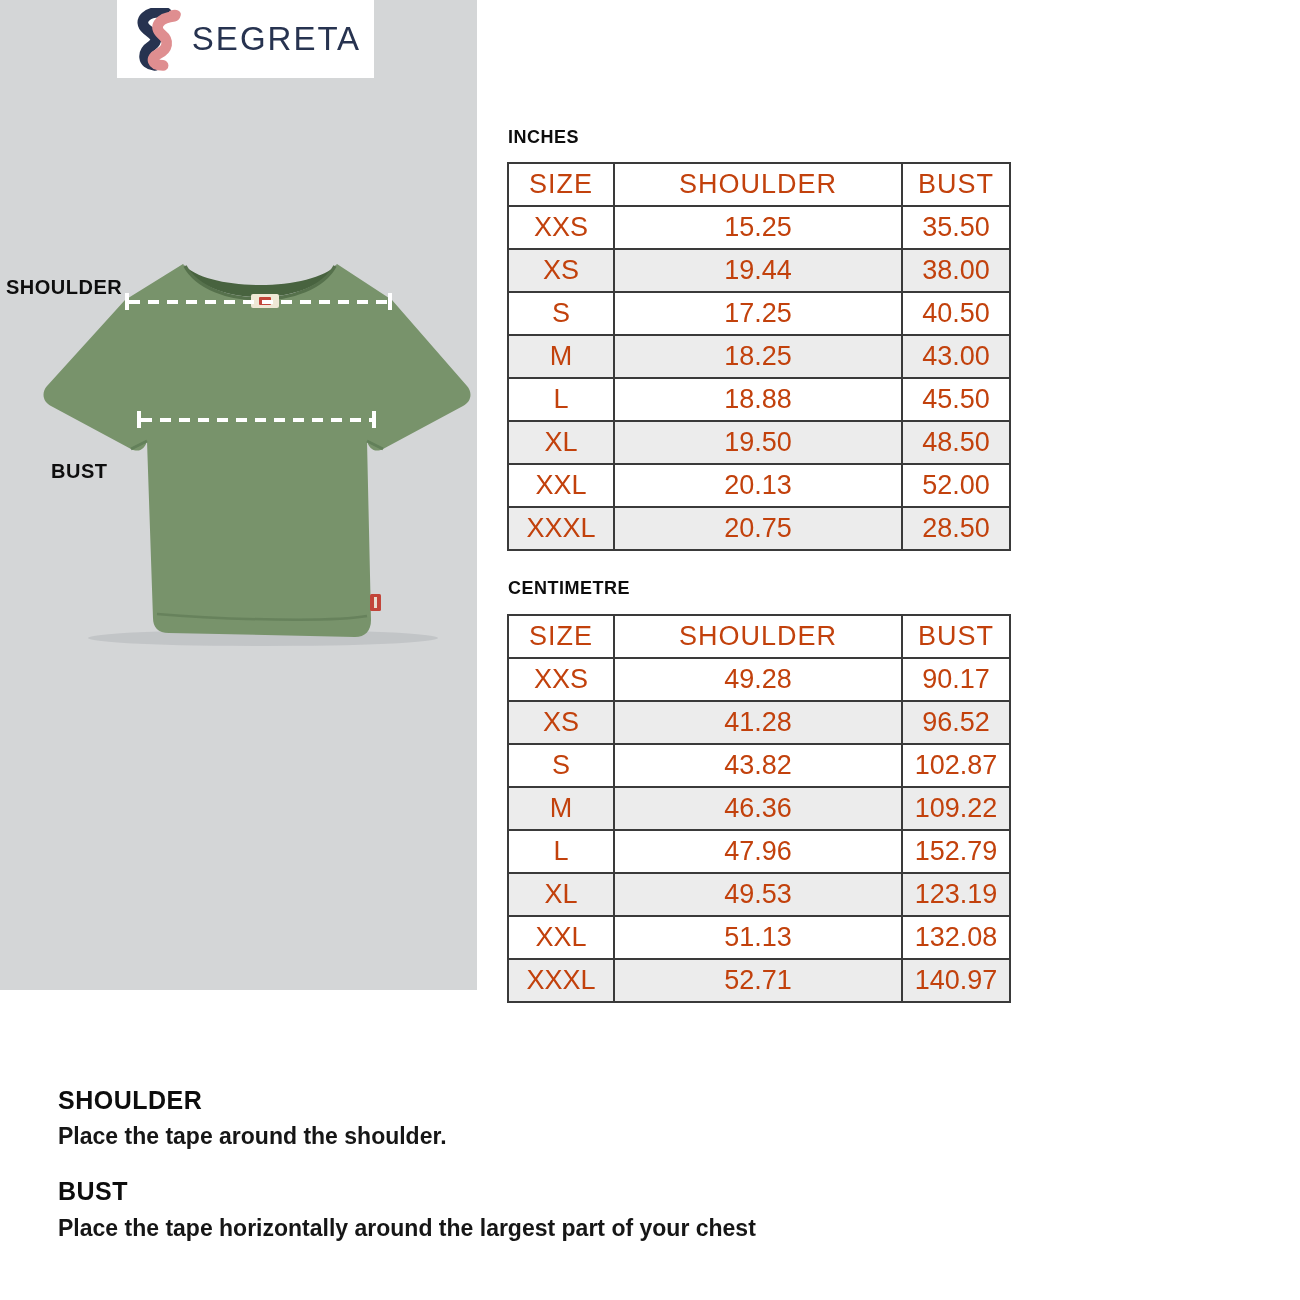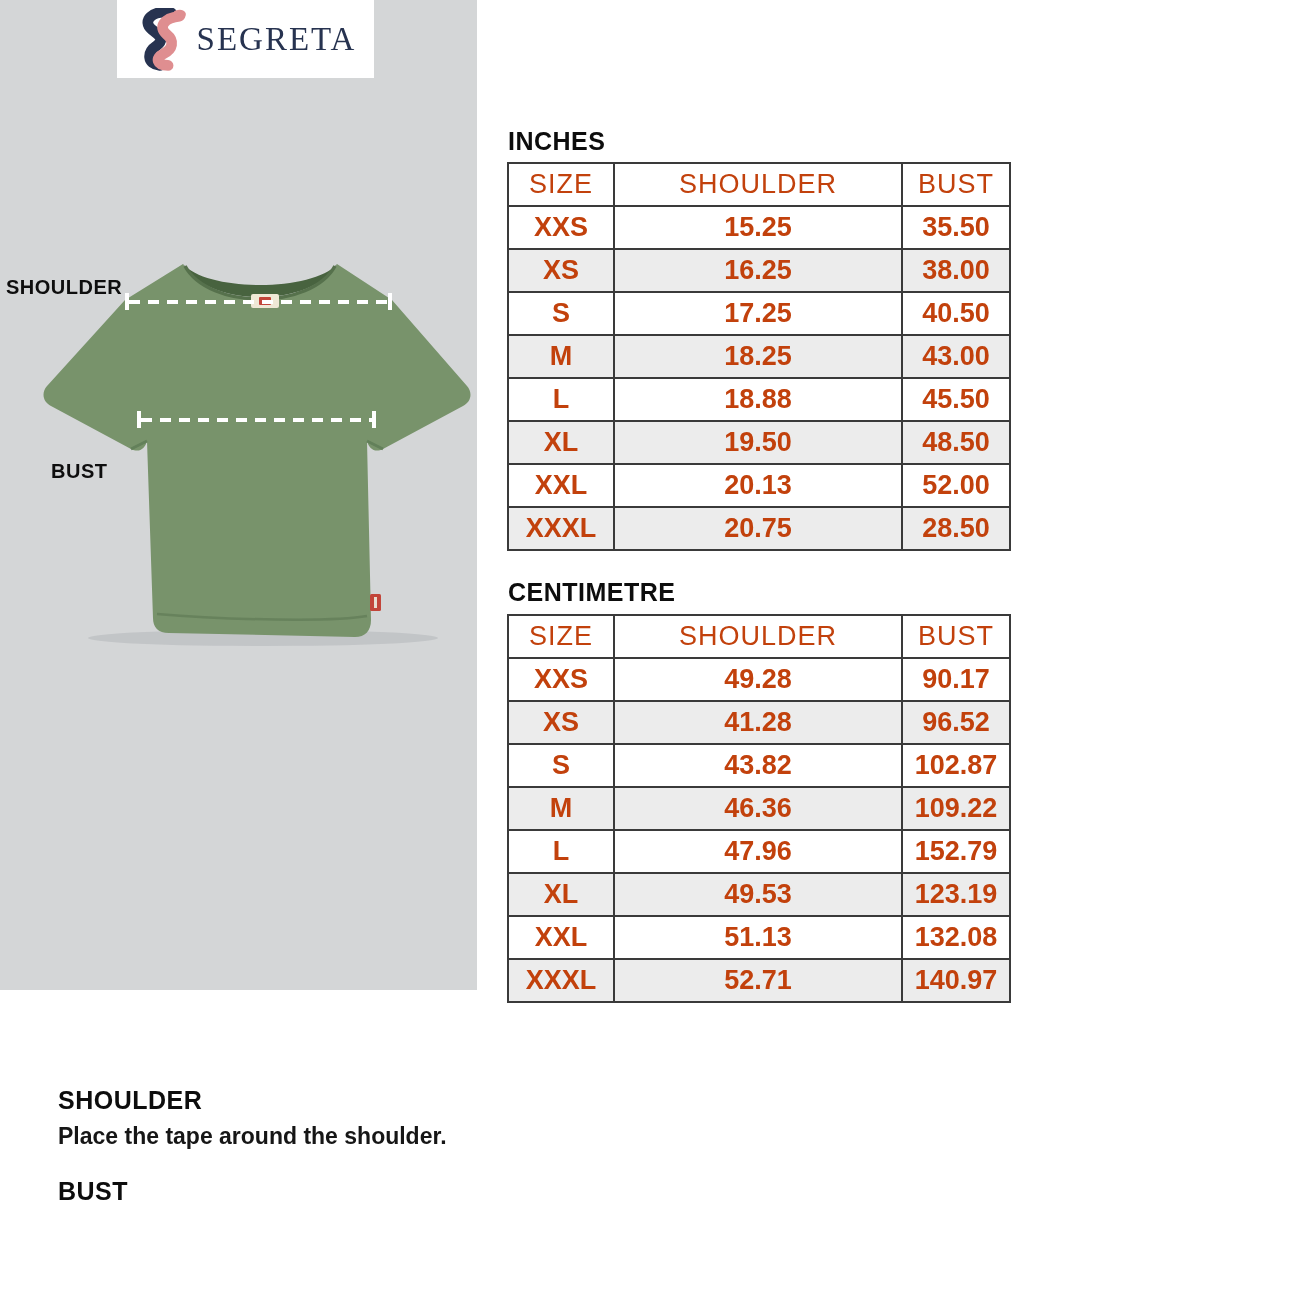--- a/index.html
+++ b/index.html
@@ -21,7 +21,7 @@
   }
   .logo-mark{width:58px;height:64px;flex:0 0 auto;margin-top:2px;}
   .logo-text{
-    font-family:Liberation Serif, serif;
+    font-family:Liberation Sans, sans-serif;
     font-size:33px;letter-spacing:2px;color:#273350;font-weight:500;
     margin-left:2px;
   }

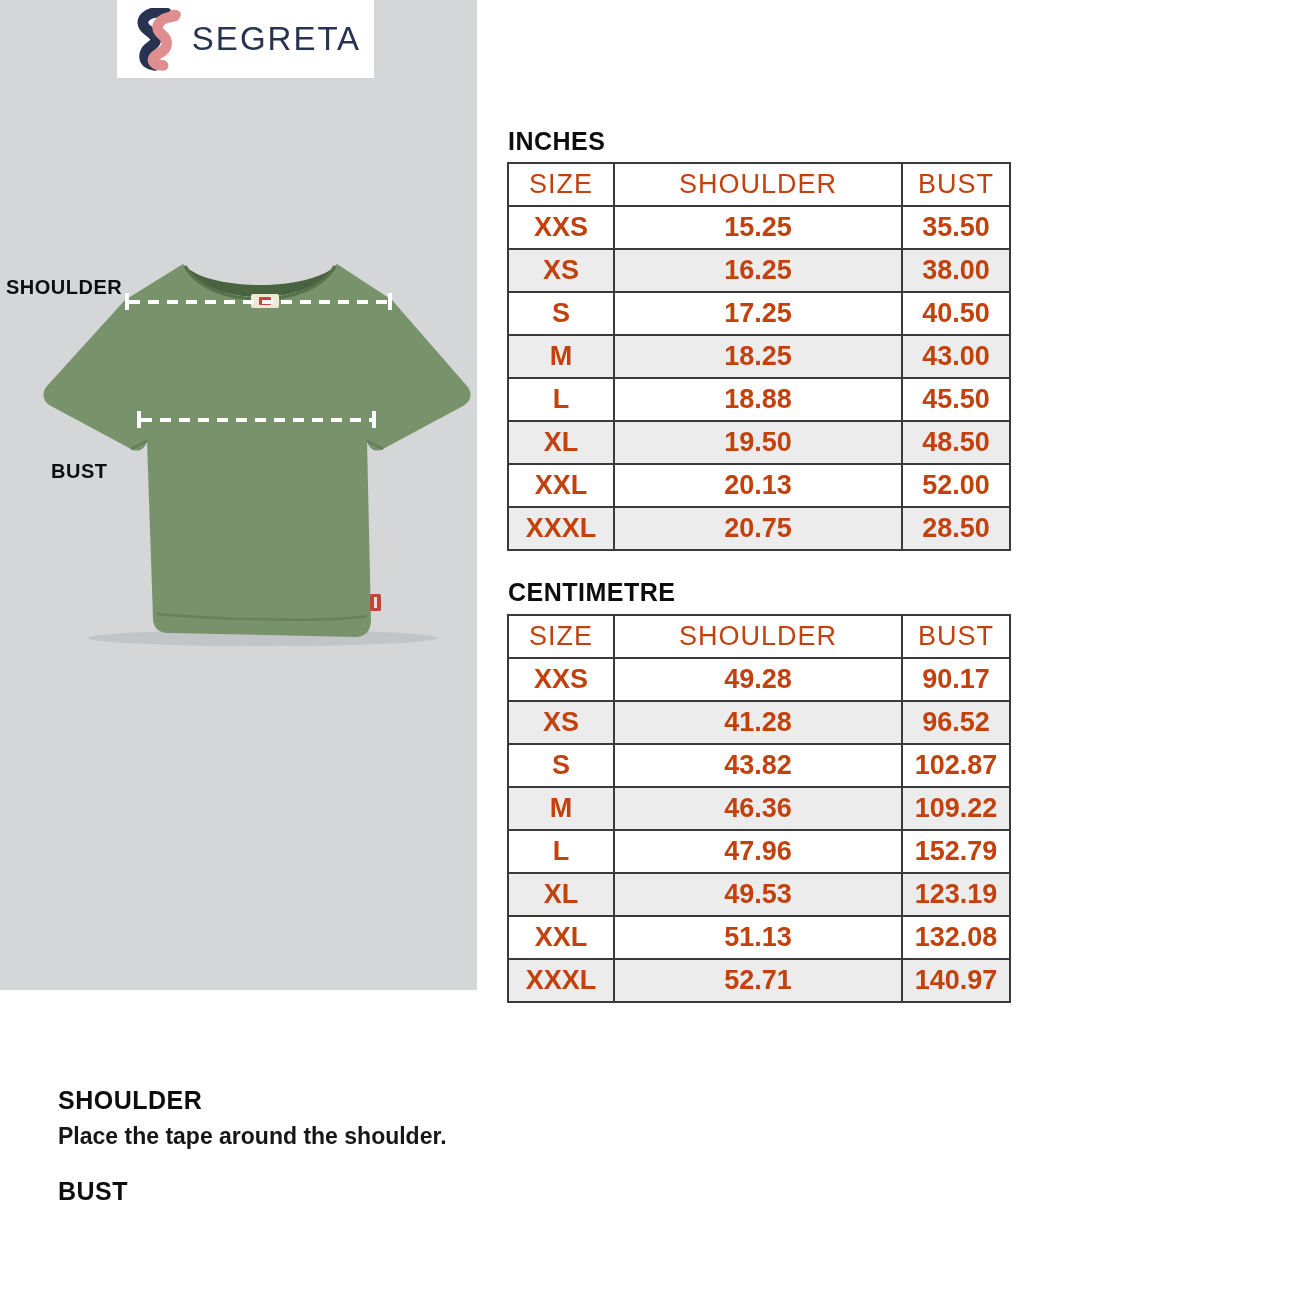--- a/index.html
+++ b/index.html
@@ -54,7 +54,7 @@
   }
   .unit-label{
     position:absolute;left:508px;
-    font-size:25px;font-weight:800;letter-spacing:0.5px;color:#0d0d0d;
+    font-size:18px;font-weight:800;letter-spacing:0.5px;color:#0d0d0d;
   }
   .unit-inches{top:127px;}
   .unit-cm{top:578px;}

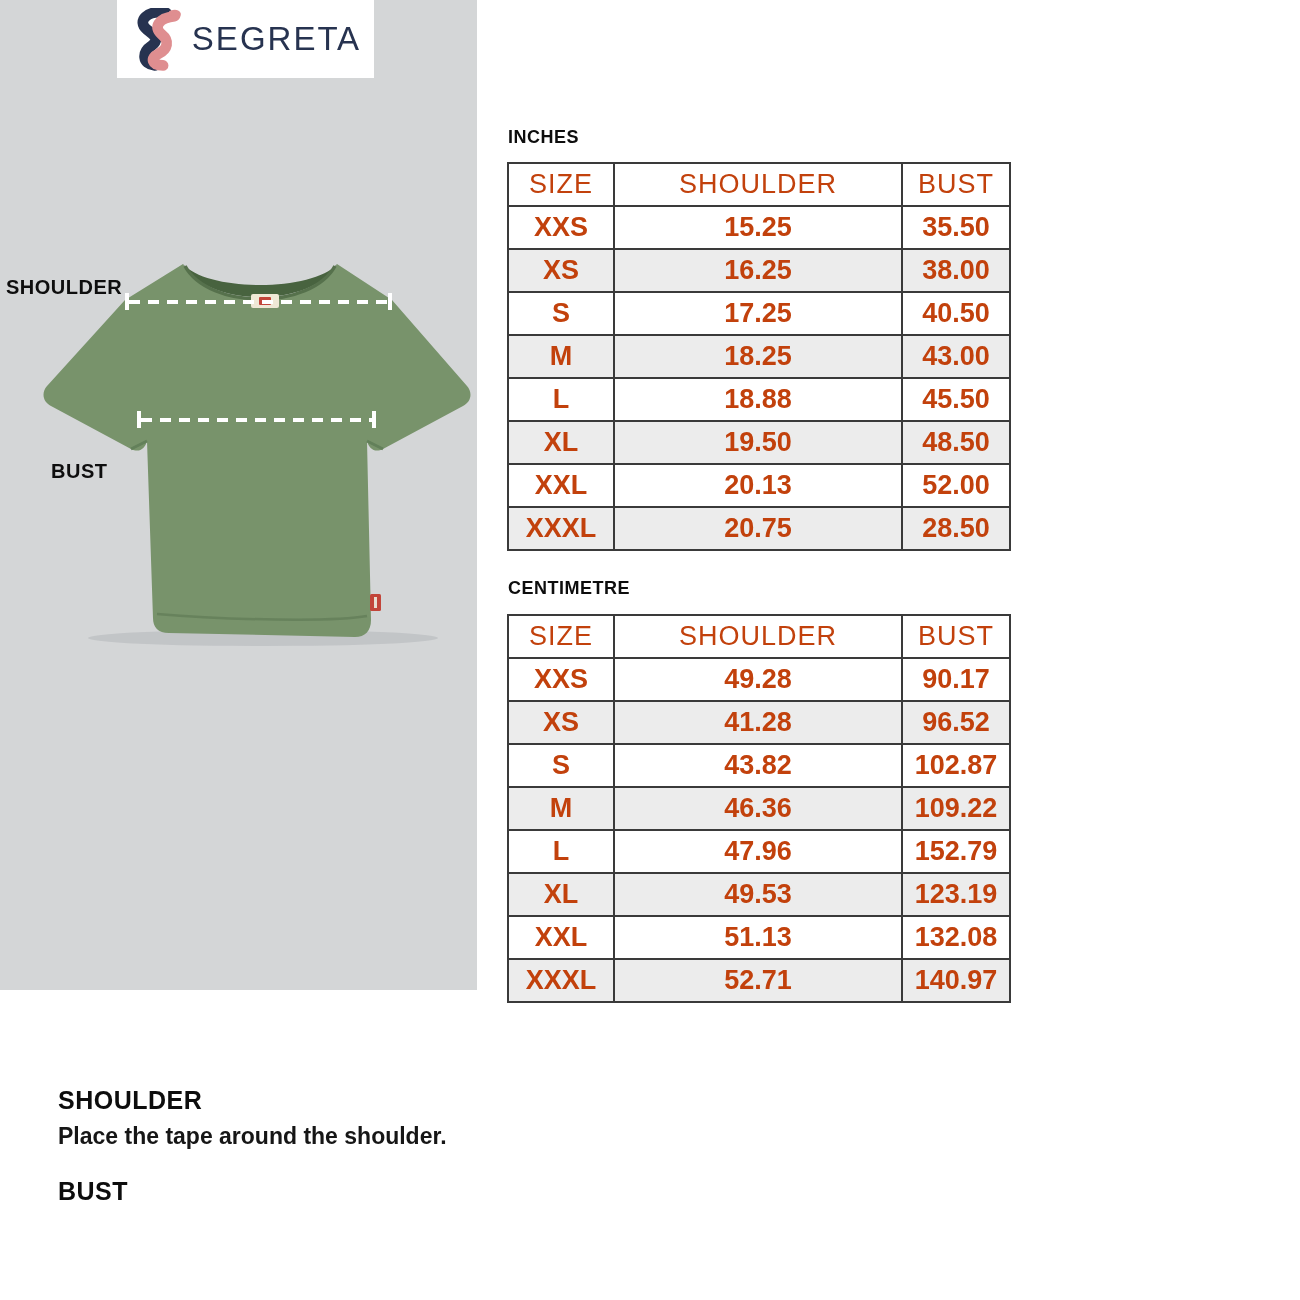--- a/index.html
+++ b/index.html
@@ -69,7 +69,7 @@
   .t-cm{top:614px;}
   .size-table th,.size-table td{
     border:2px solid #3a3a3a;text-align:center;padding:0;
-    font-weight:700;height:41px;line-height:41px;
+    font-weight:400;height:41px;line-height:41px;
     white-space:nowrap;overflow:hidden;
   }
   .size-table th{font-weight:500;letter-spacing:1px;}

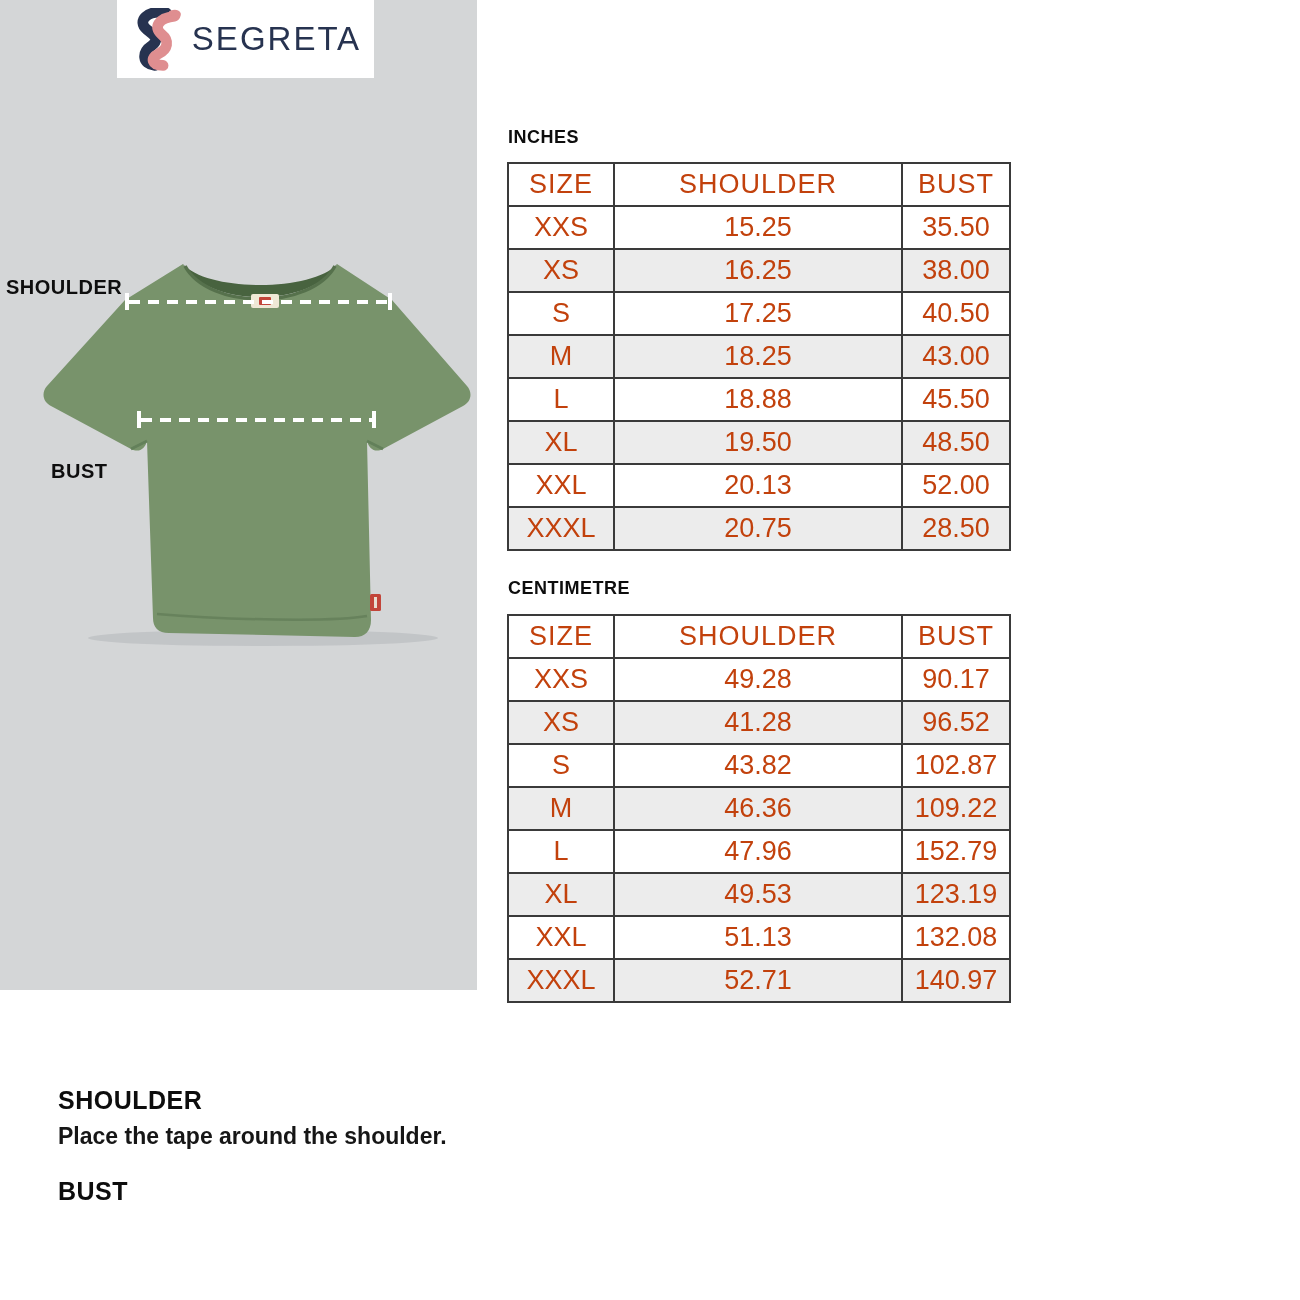--- a/index.html
+++ b/index.html
@@ -184,7 +184,7 @@
       </tr>
       <tr>
         <td>XS</td>
-        <td>16.25</td>
+        <td>19.44</td>
         <td>38.00</td>
       </tr>
       <tr>

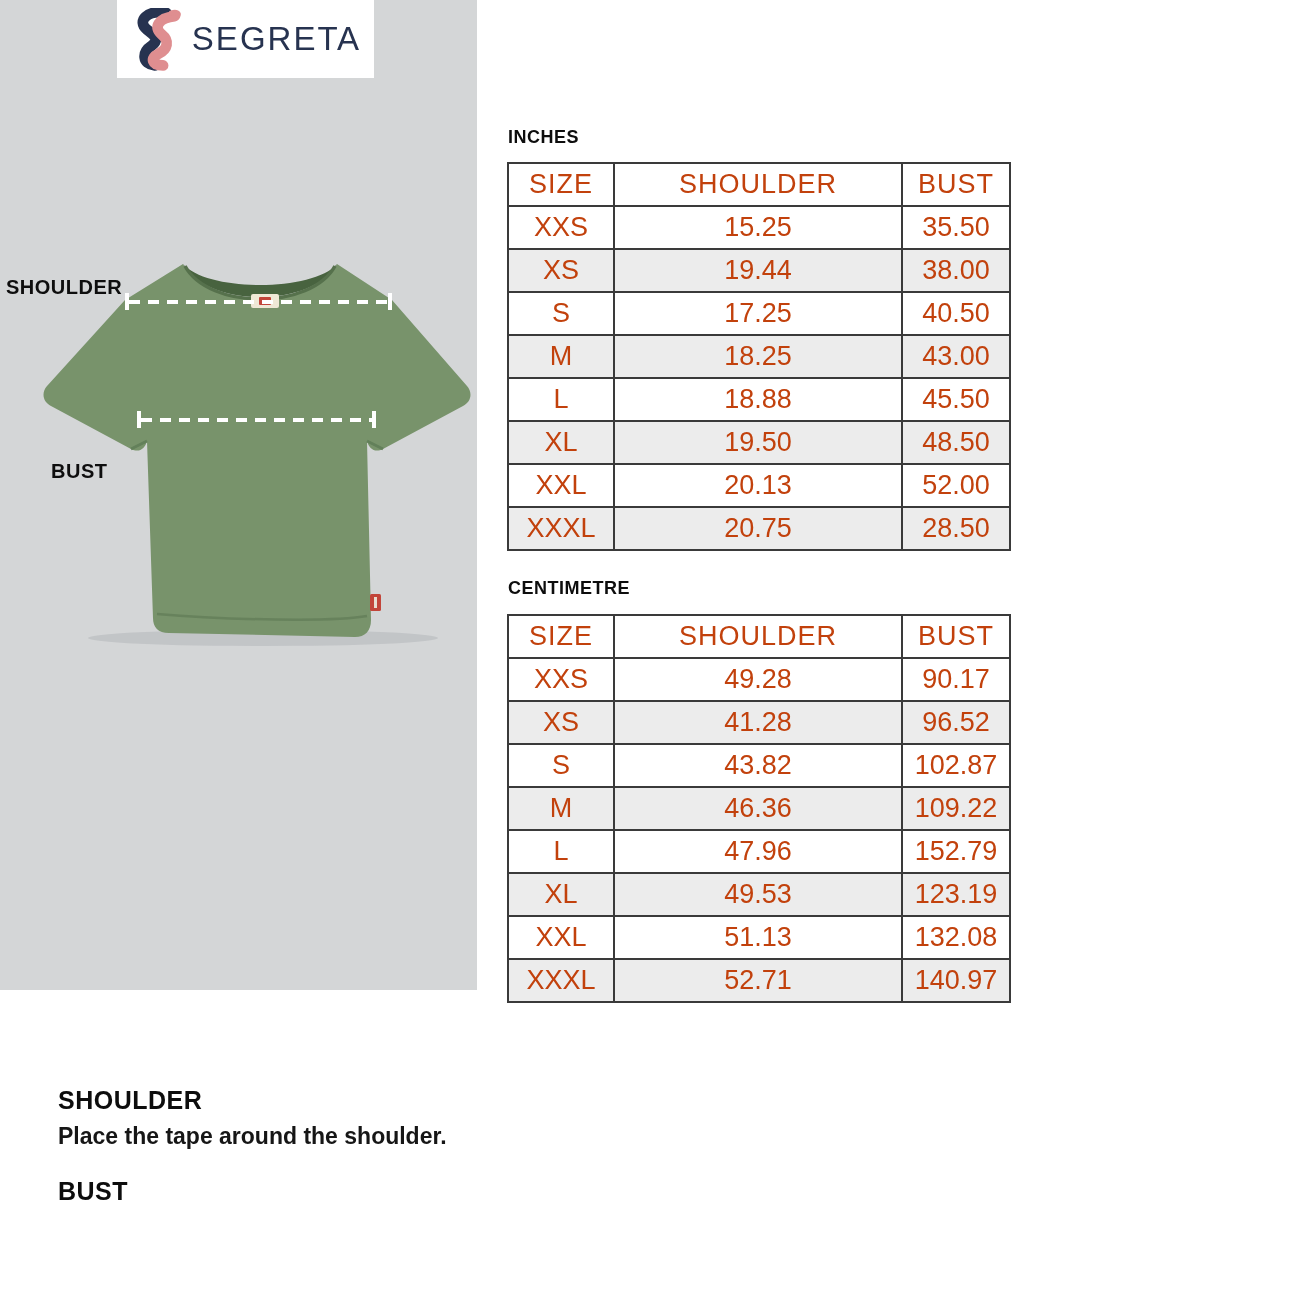--- a/index.html
+++ b/index.html
@@ -284,6 +284,7 @@
   <div class="htm-text htm-text1">Place the tape around the shoulder.</div>
 
   <div class="htm-sub htm-sub2">BUST</div>
+  <div class="htm-text htm-text2">Place the tape horizontally around the largest part of your chest</div>
 
 </div>
 

